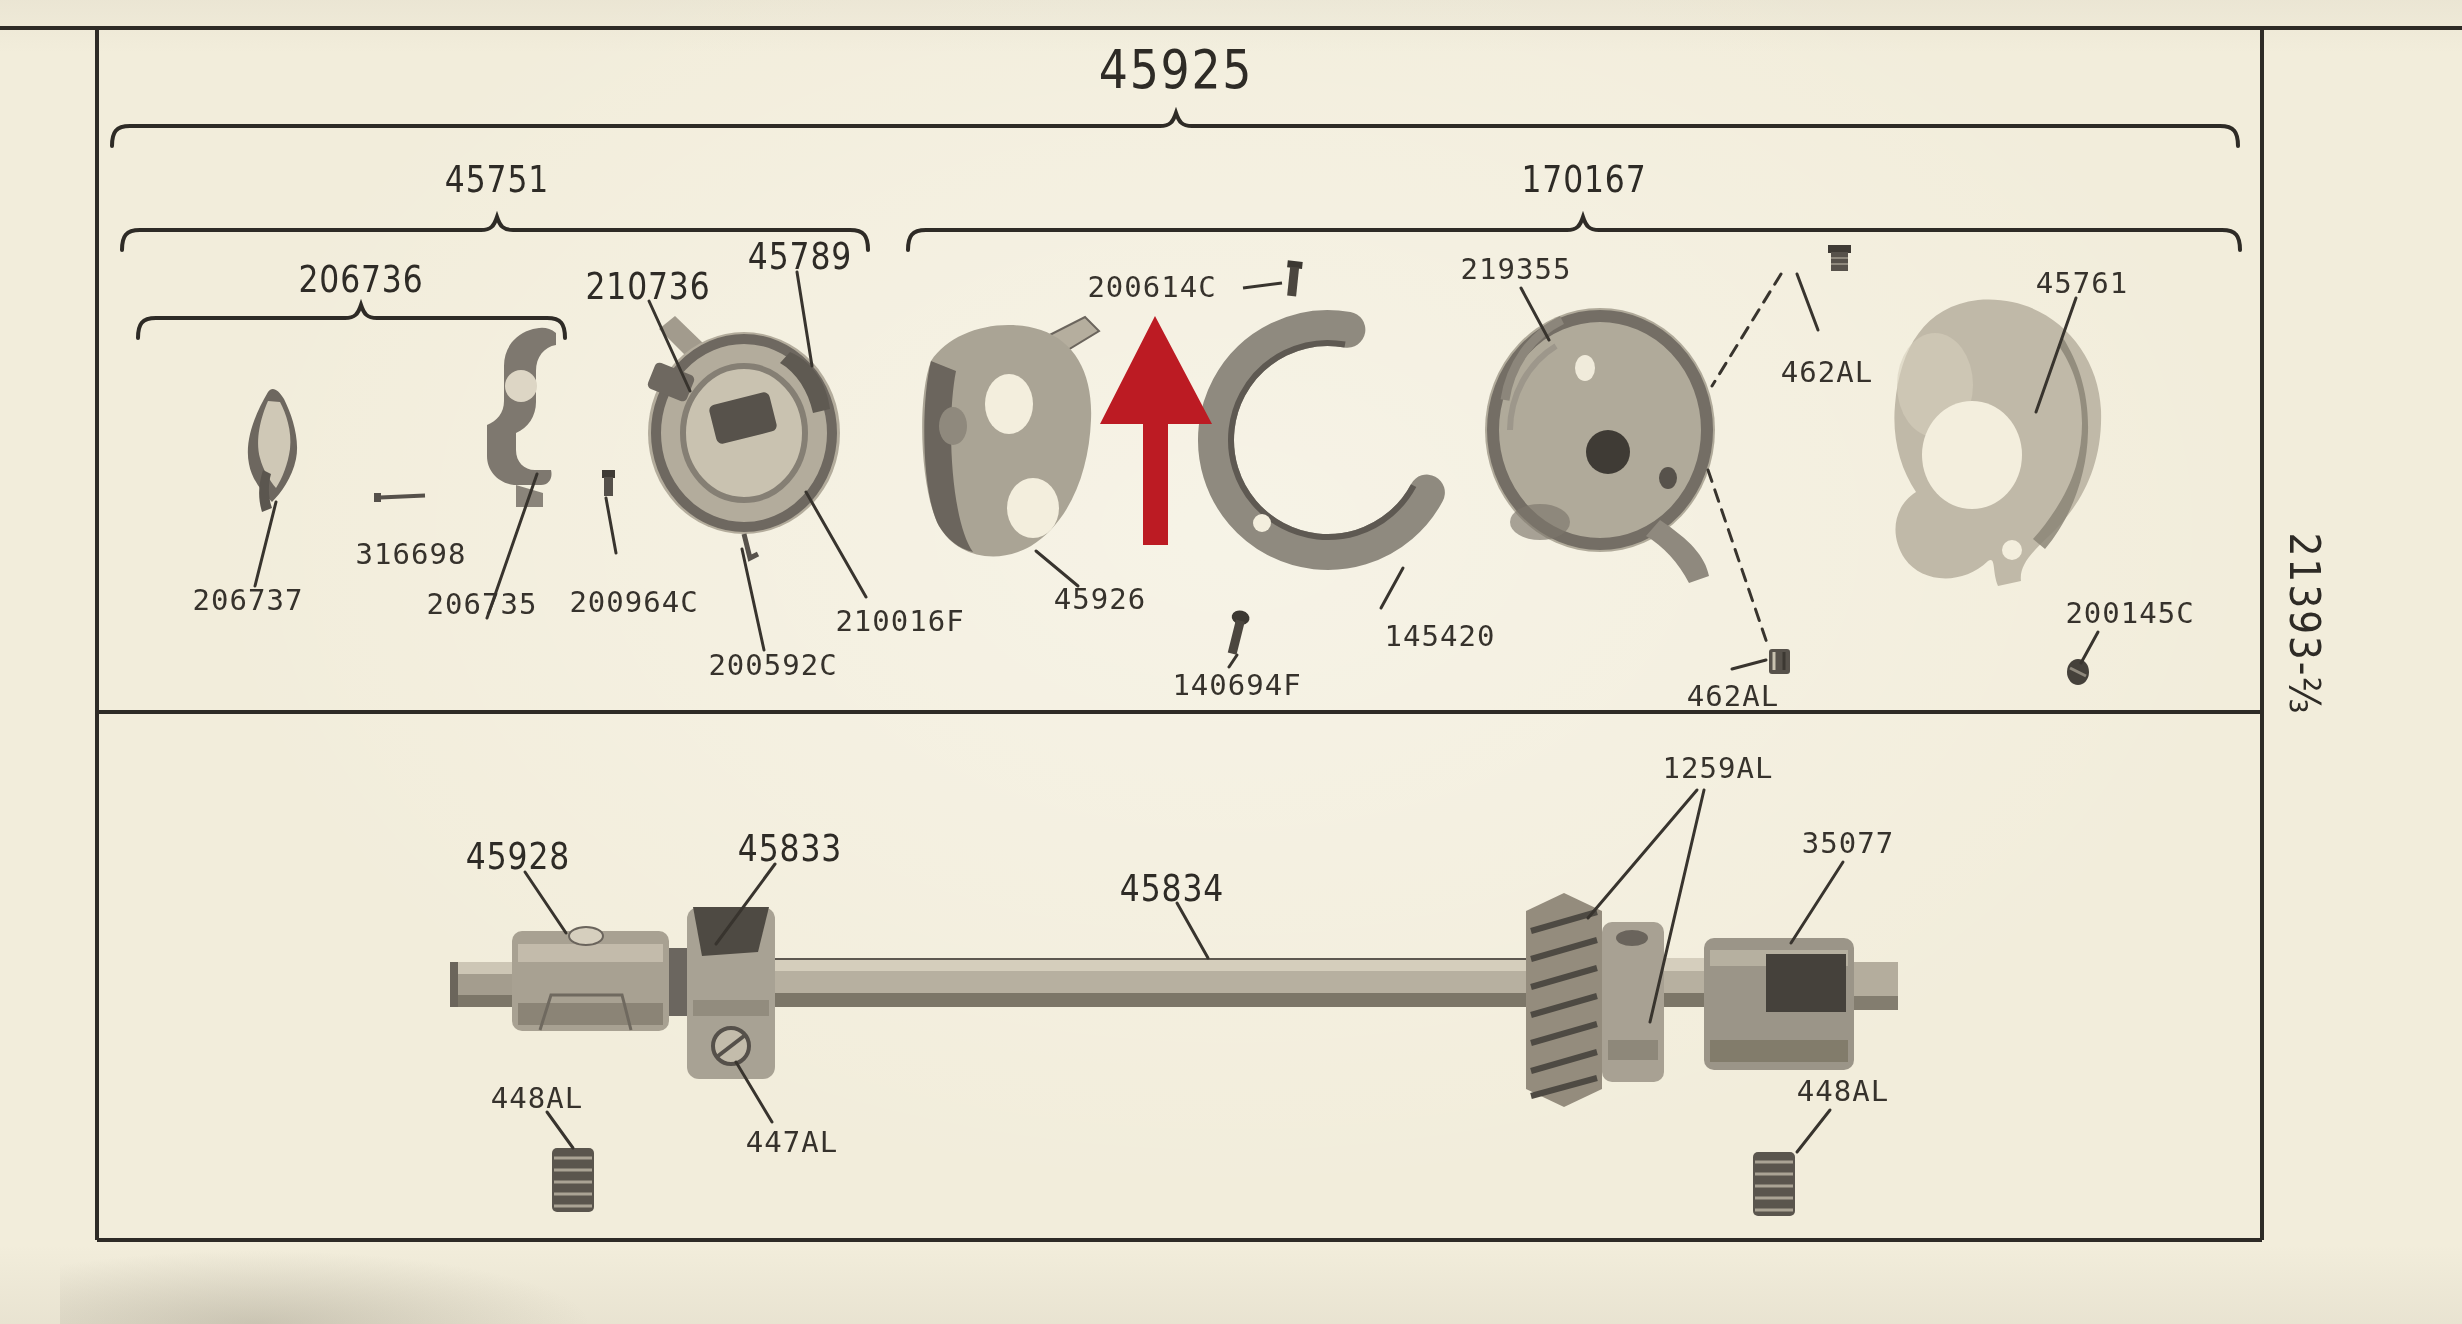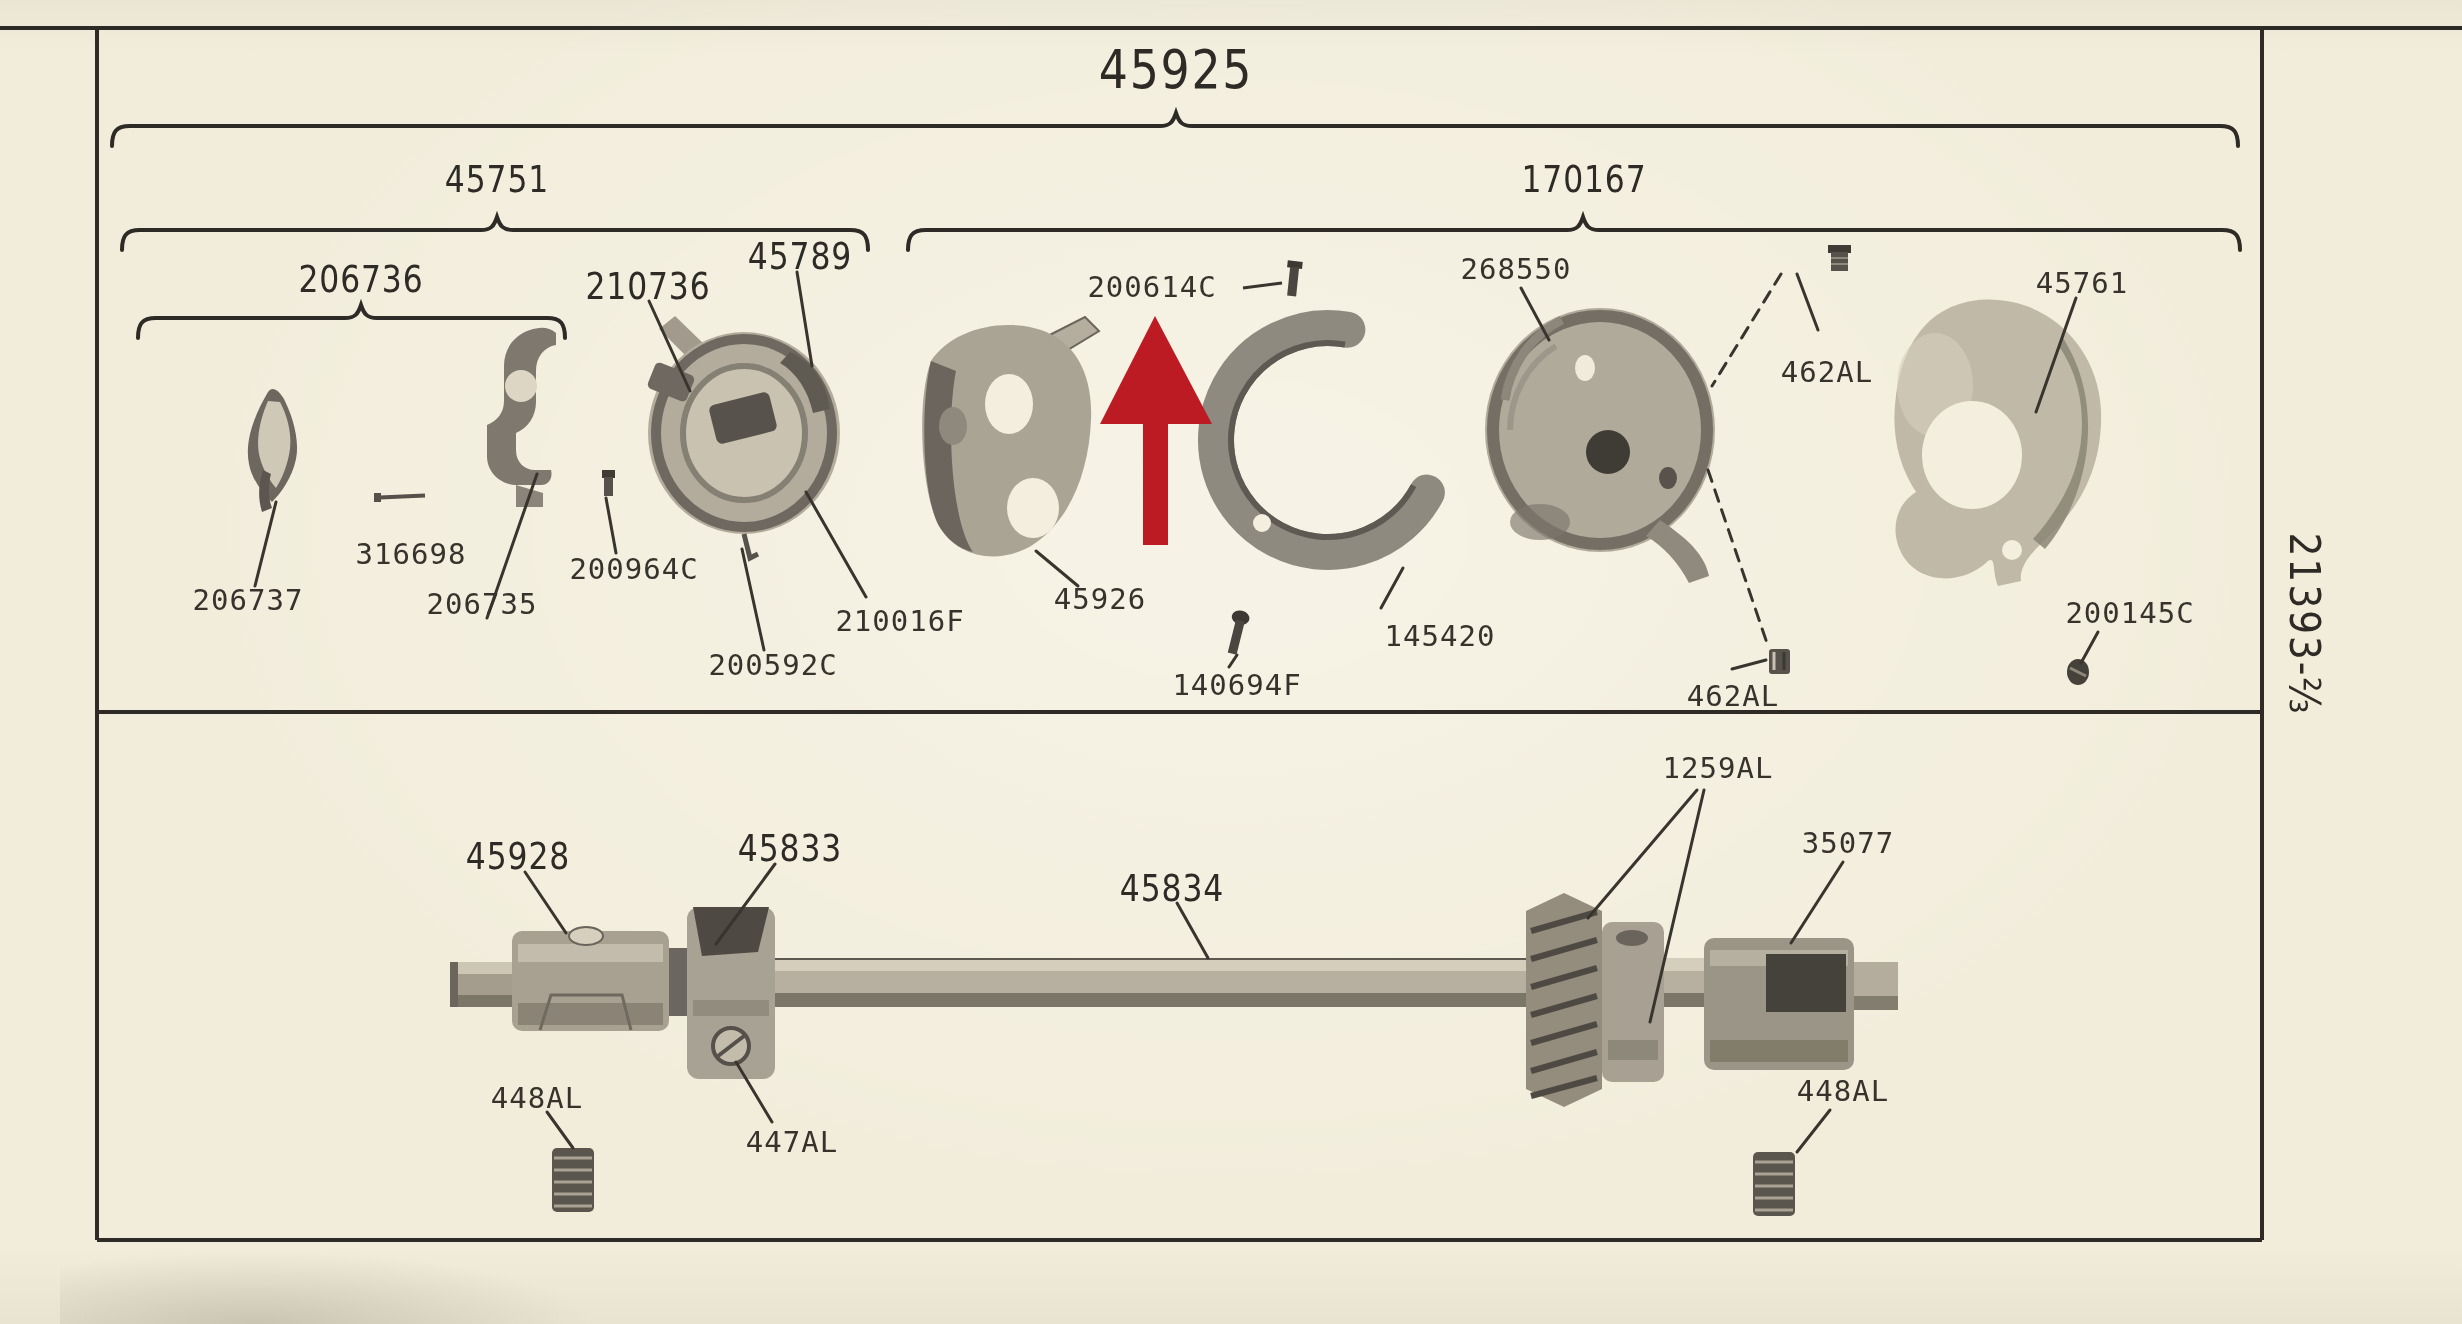--- a/index.html
+++ b/index.html
@@ -265,7 +265,7 @@
   <div class="lbl hdr hdr-sub" style="left:648px;top:286px">210736</div>
   <div class="lbl hdr hdr-sub" style="left:800px;top:256px">45789</div>
   <div class="lbl tw" style="left:1152px;top:287px">200614C</div>
-  <div class="lbl tw" style="left:1516px;top:269px">268550</div>
+  <div class="lbl tw" style="left:1516px;top:269px">219355</div>
   <div class="lbl tw" style="left:1827px;top:372px">462AL</div>
   <div class="lbl tw" style="left:2082px;top:283px">45761</div>
   <div class="lbl tw" style="left:411px;top:554px">316698</div>

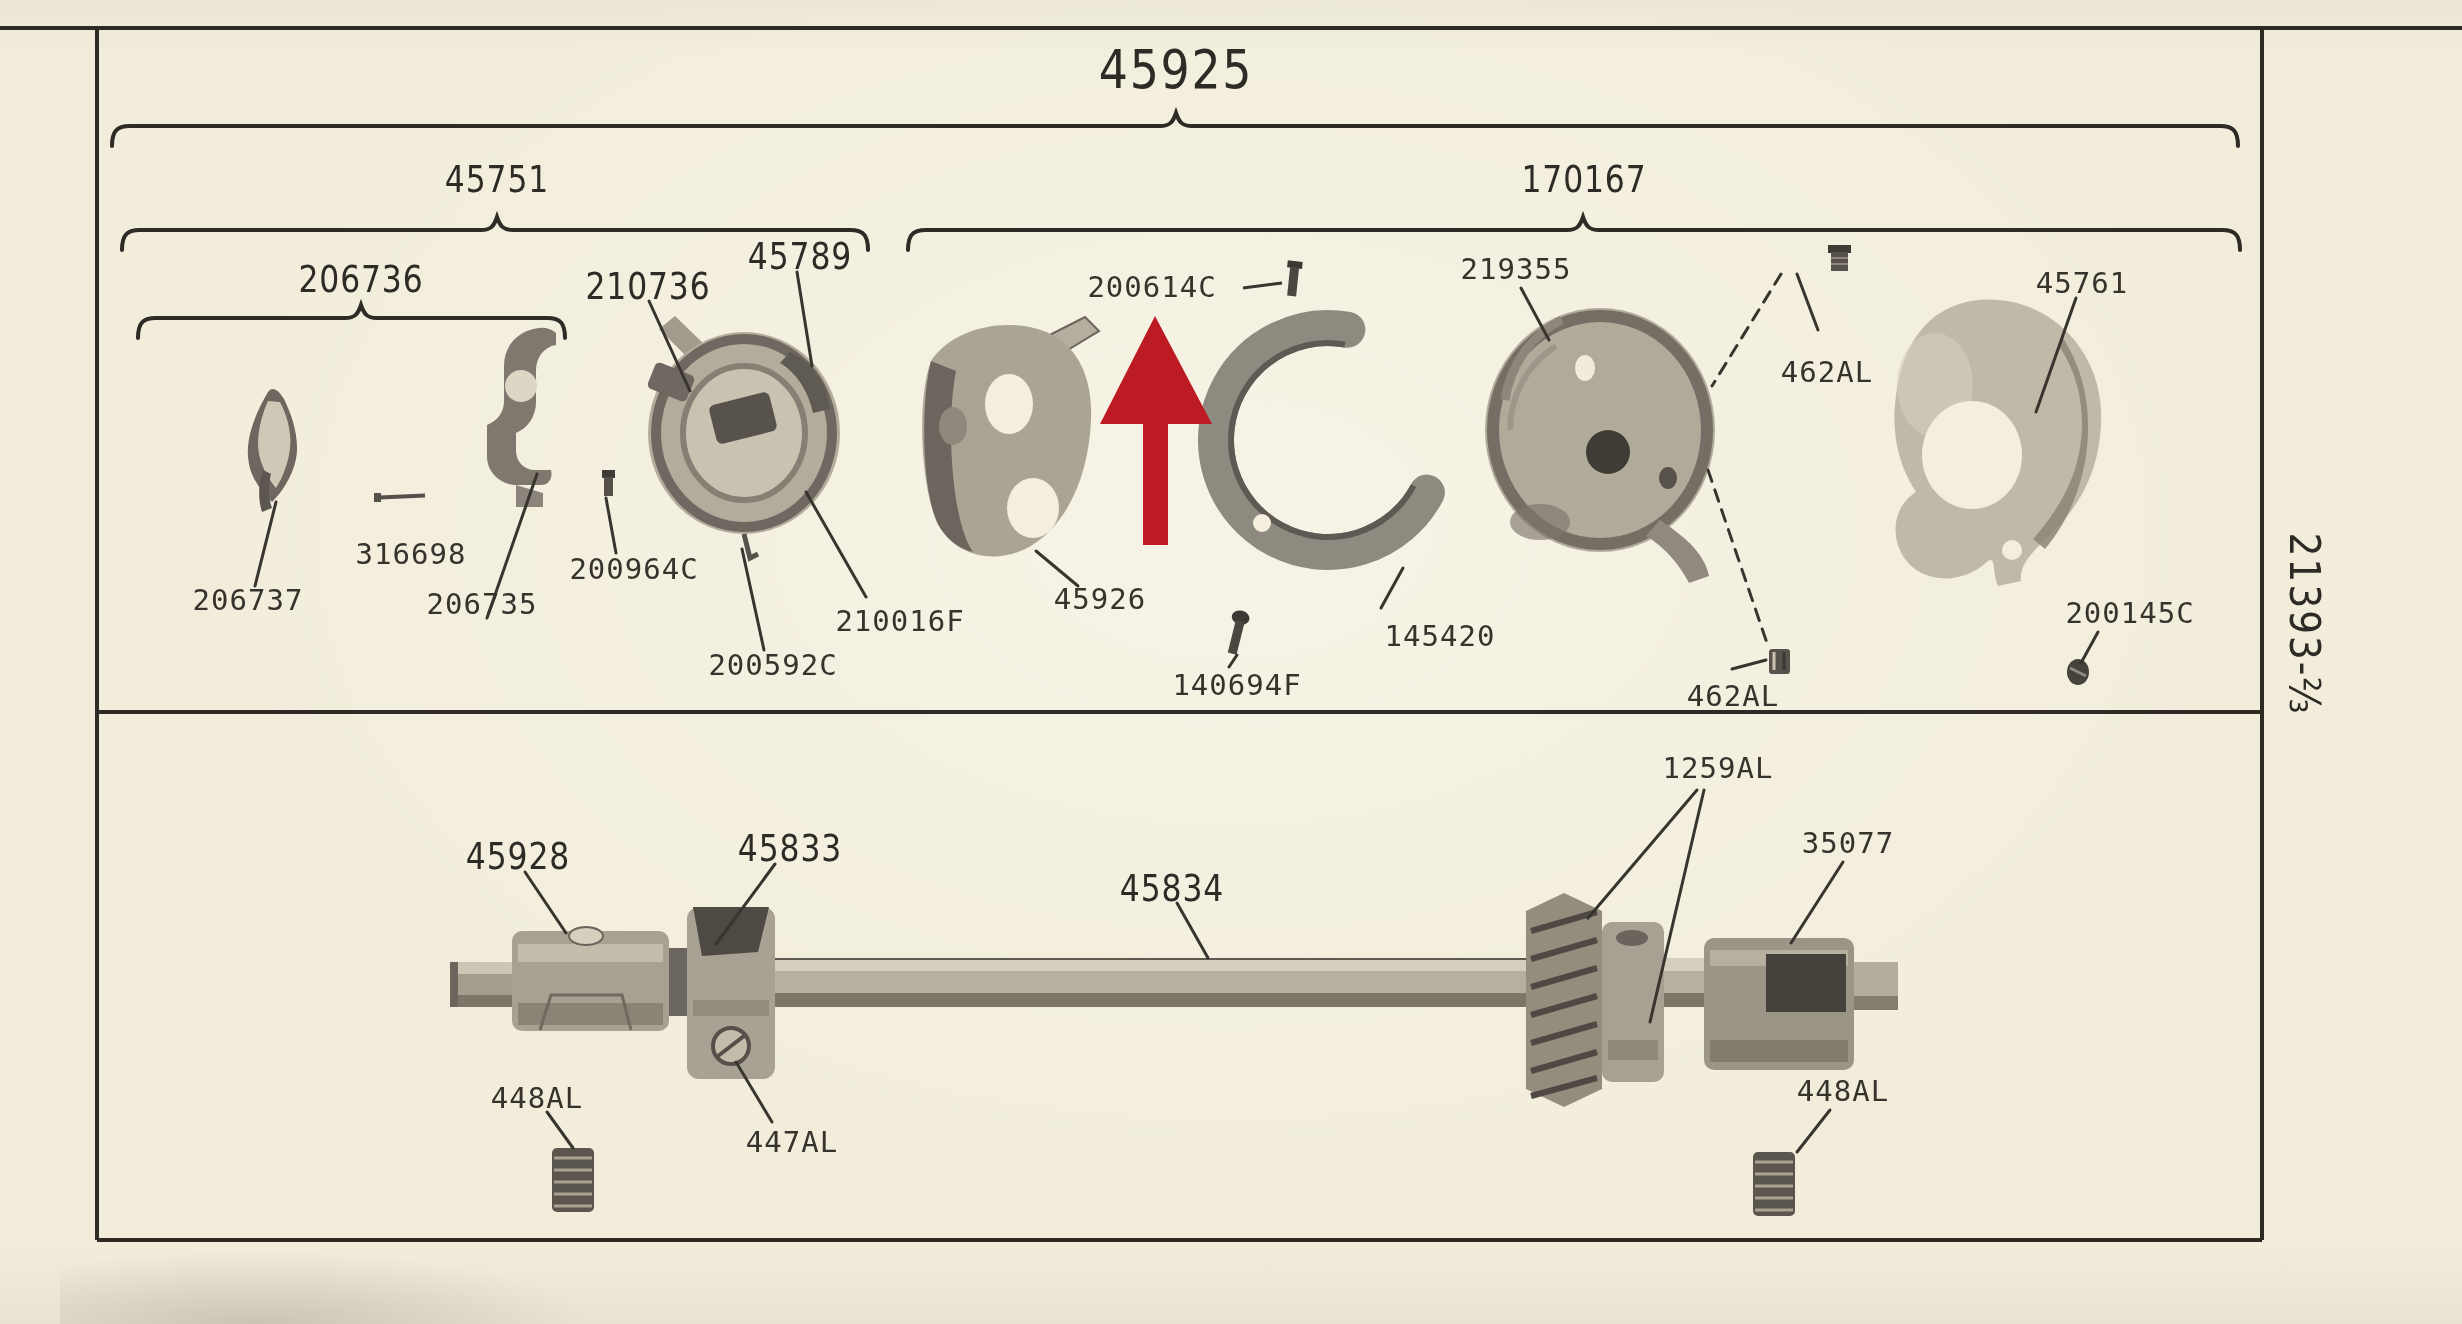--- a/index.html
+++ b/index.html
@@ -271,7 +271,7 @@
   <div class="lbl tw" style="left:411px;top:554px">316698</div>
   <div class="lbl tw" style="left:248px;top:600px">206737</div>
   <div class="lbl tw" style="left:482px;top:604px">206735</div>
-  <div class="lbl tw" style="left:634px;top:569px">200964C</div>
+  <div class="lbl tw" style="left:634px;top:602px">200964C</div>
   <div class="lbl tw" style="left:900px;top:621px">210016F</div>
   <div class="lbl tw" style="left:773px;top:665px">200592C</div>
   <div class="lbl tw" style="left:1100px;top:599px">45926</div>

